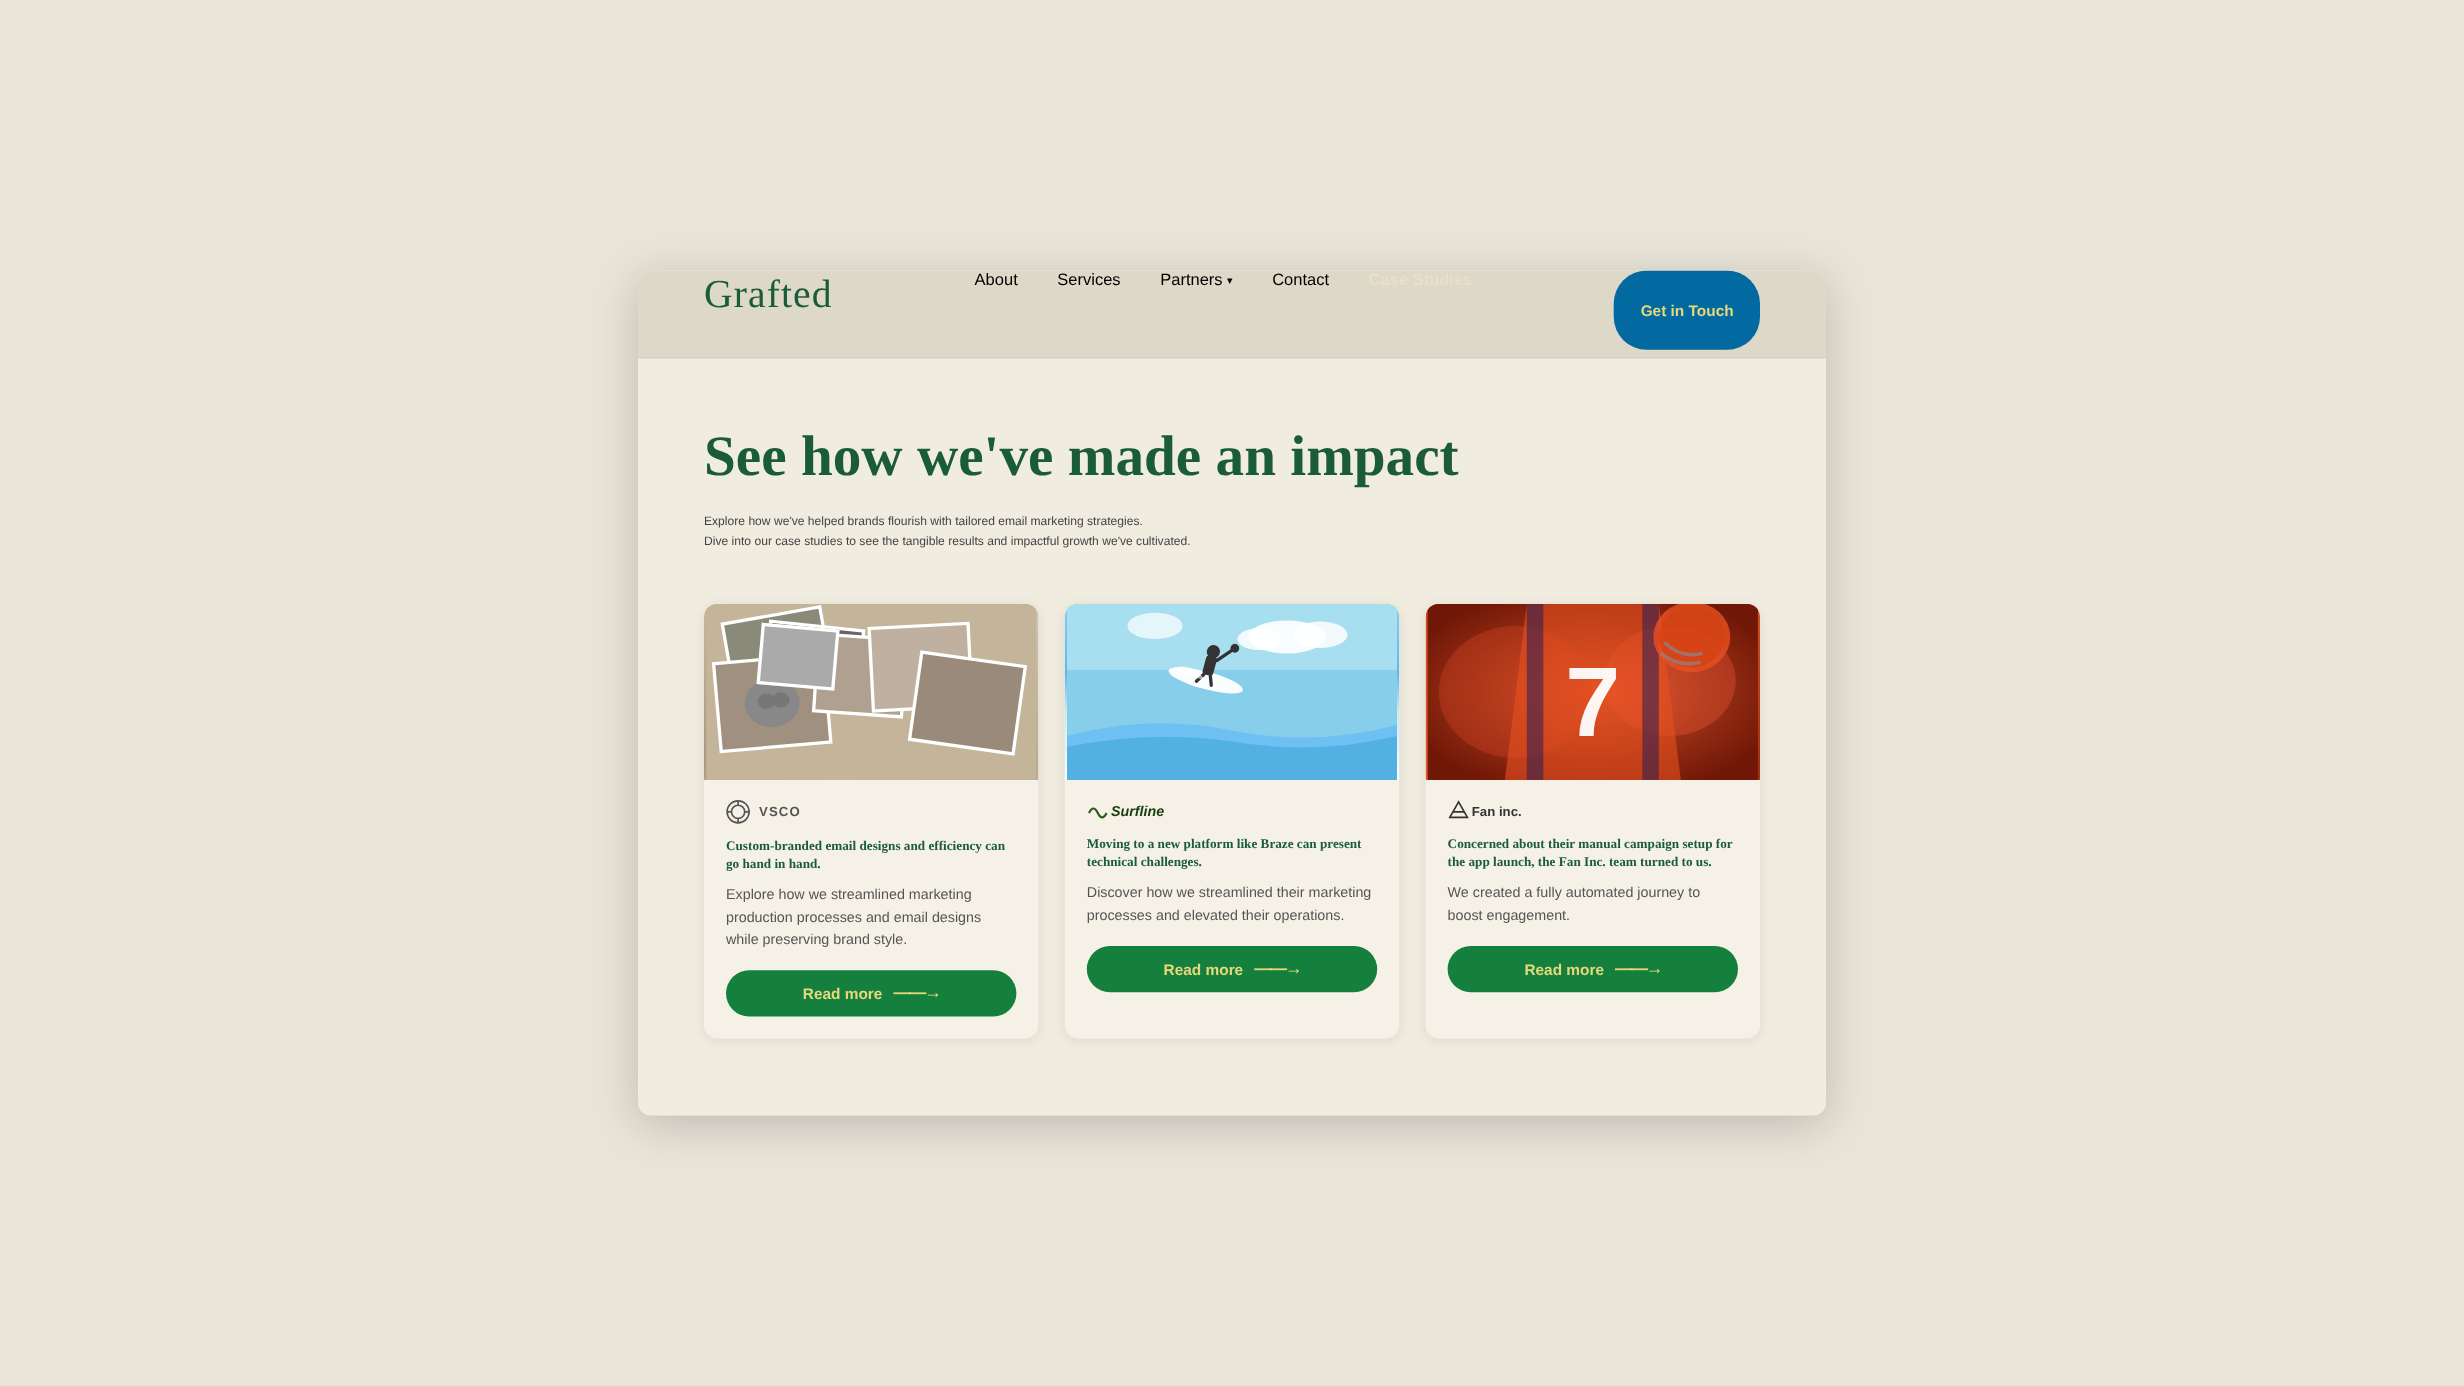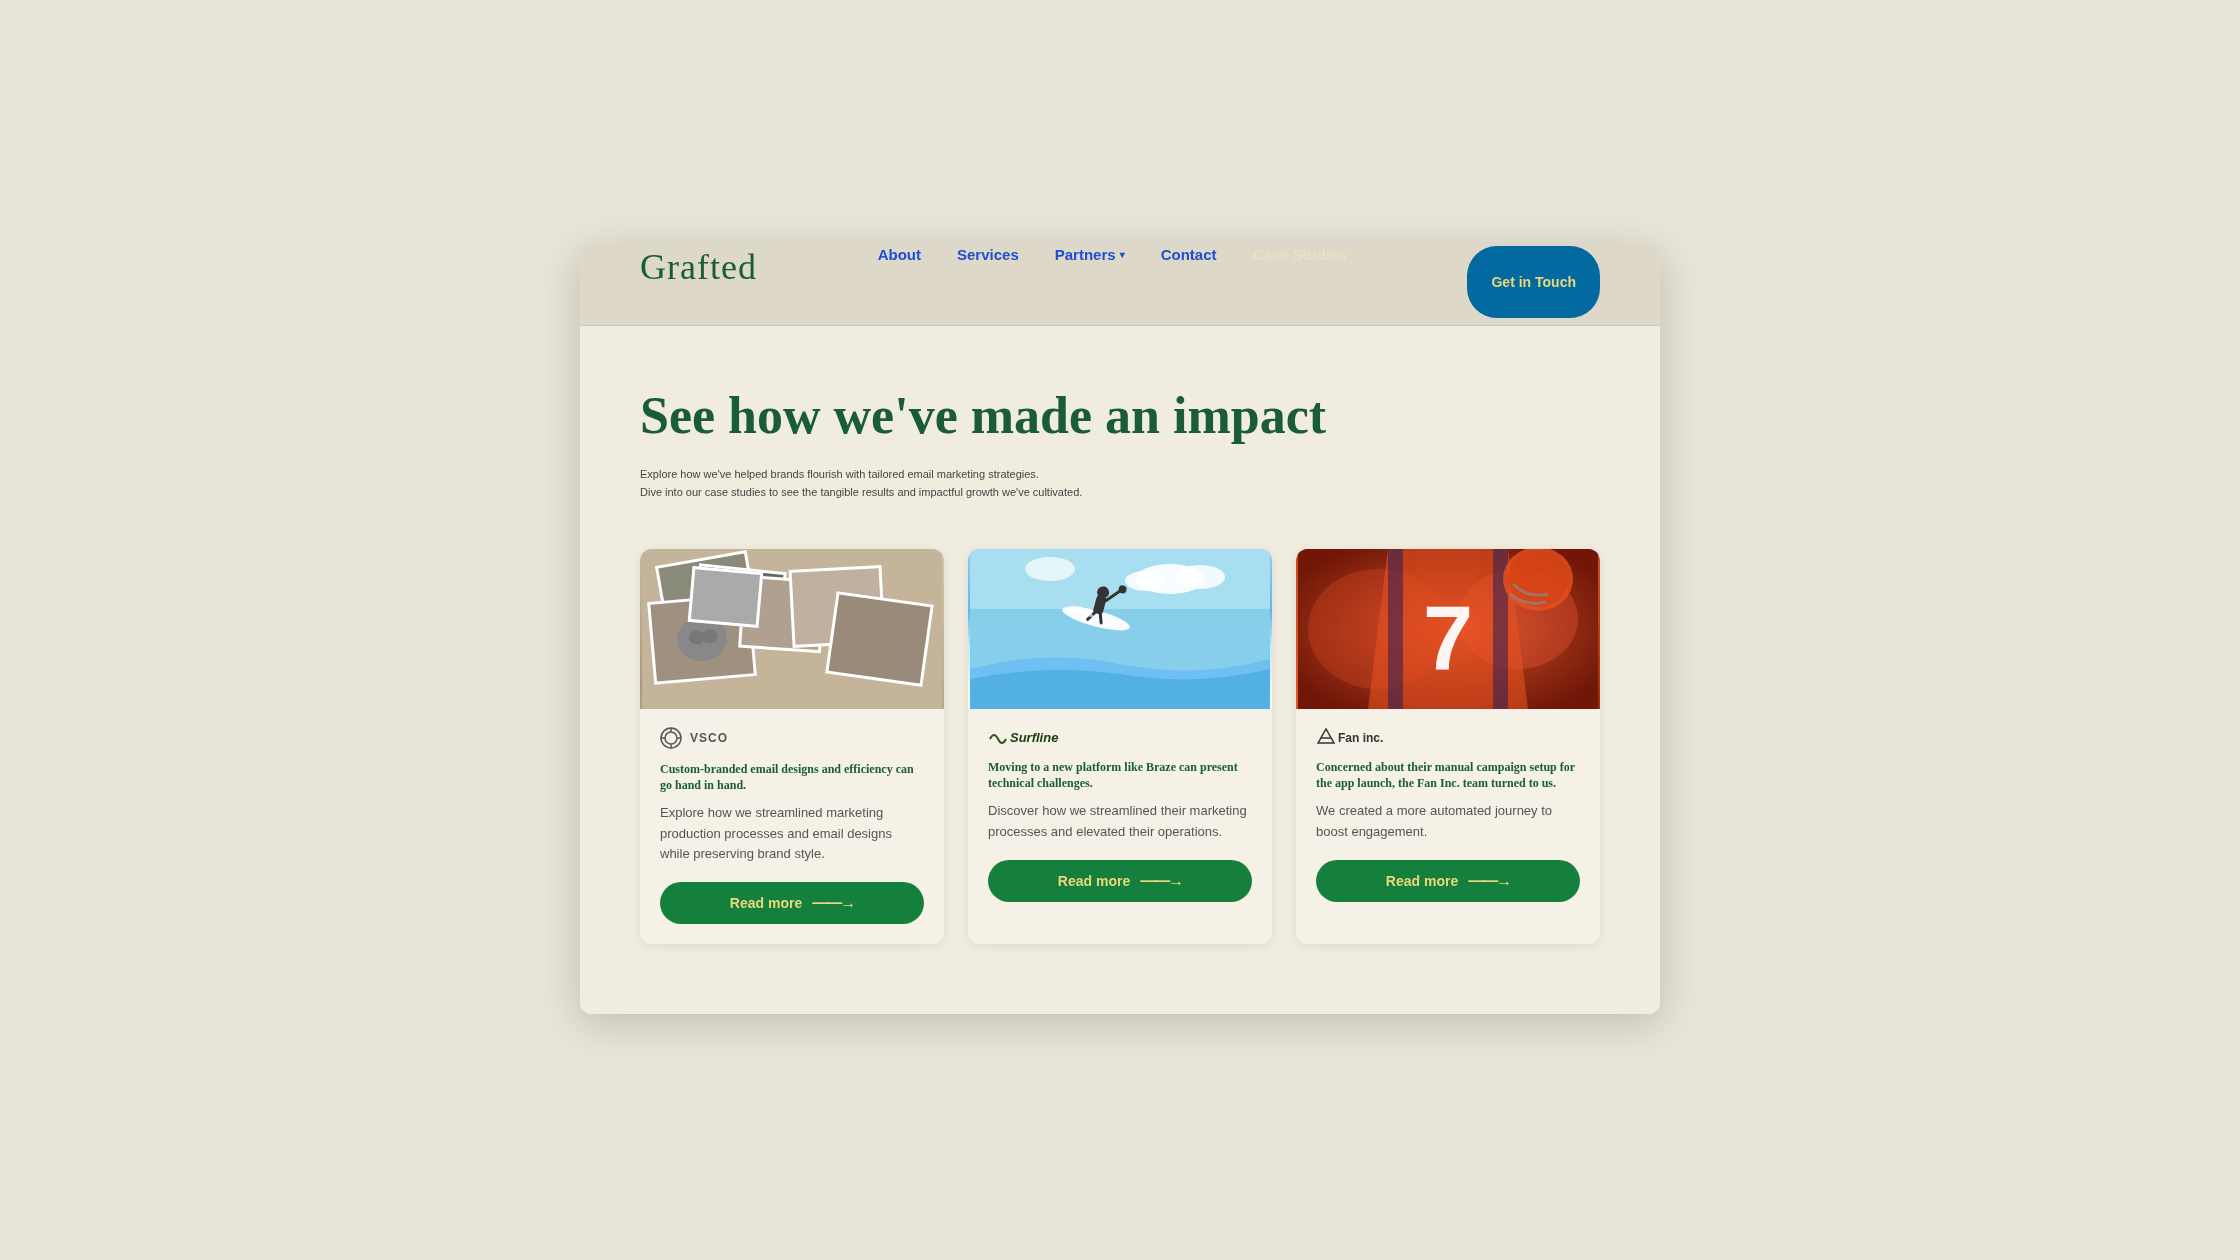--- a/index.html
+++ b/index.html
@@ -47,10 +47,10 @@
     }
 
     .nav-link {
-      color: #1d4ed8;
+      color: #000000;
       font-family: Arial, sans-serif;
       font-size: 15px;
-      font-weight: 700;
+      font-weight: 400;
       text-decoration: none;
       cursor: pointer;
     }

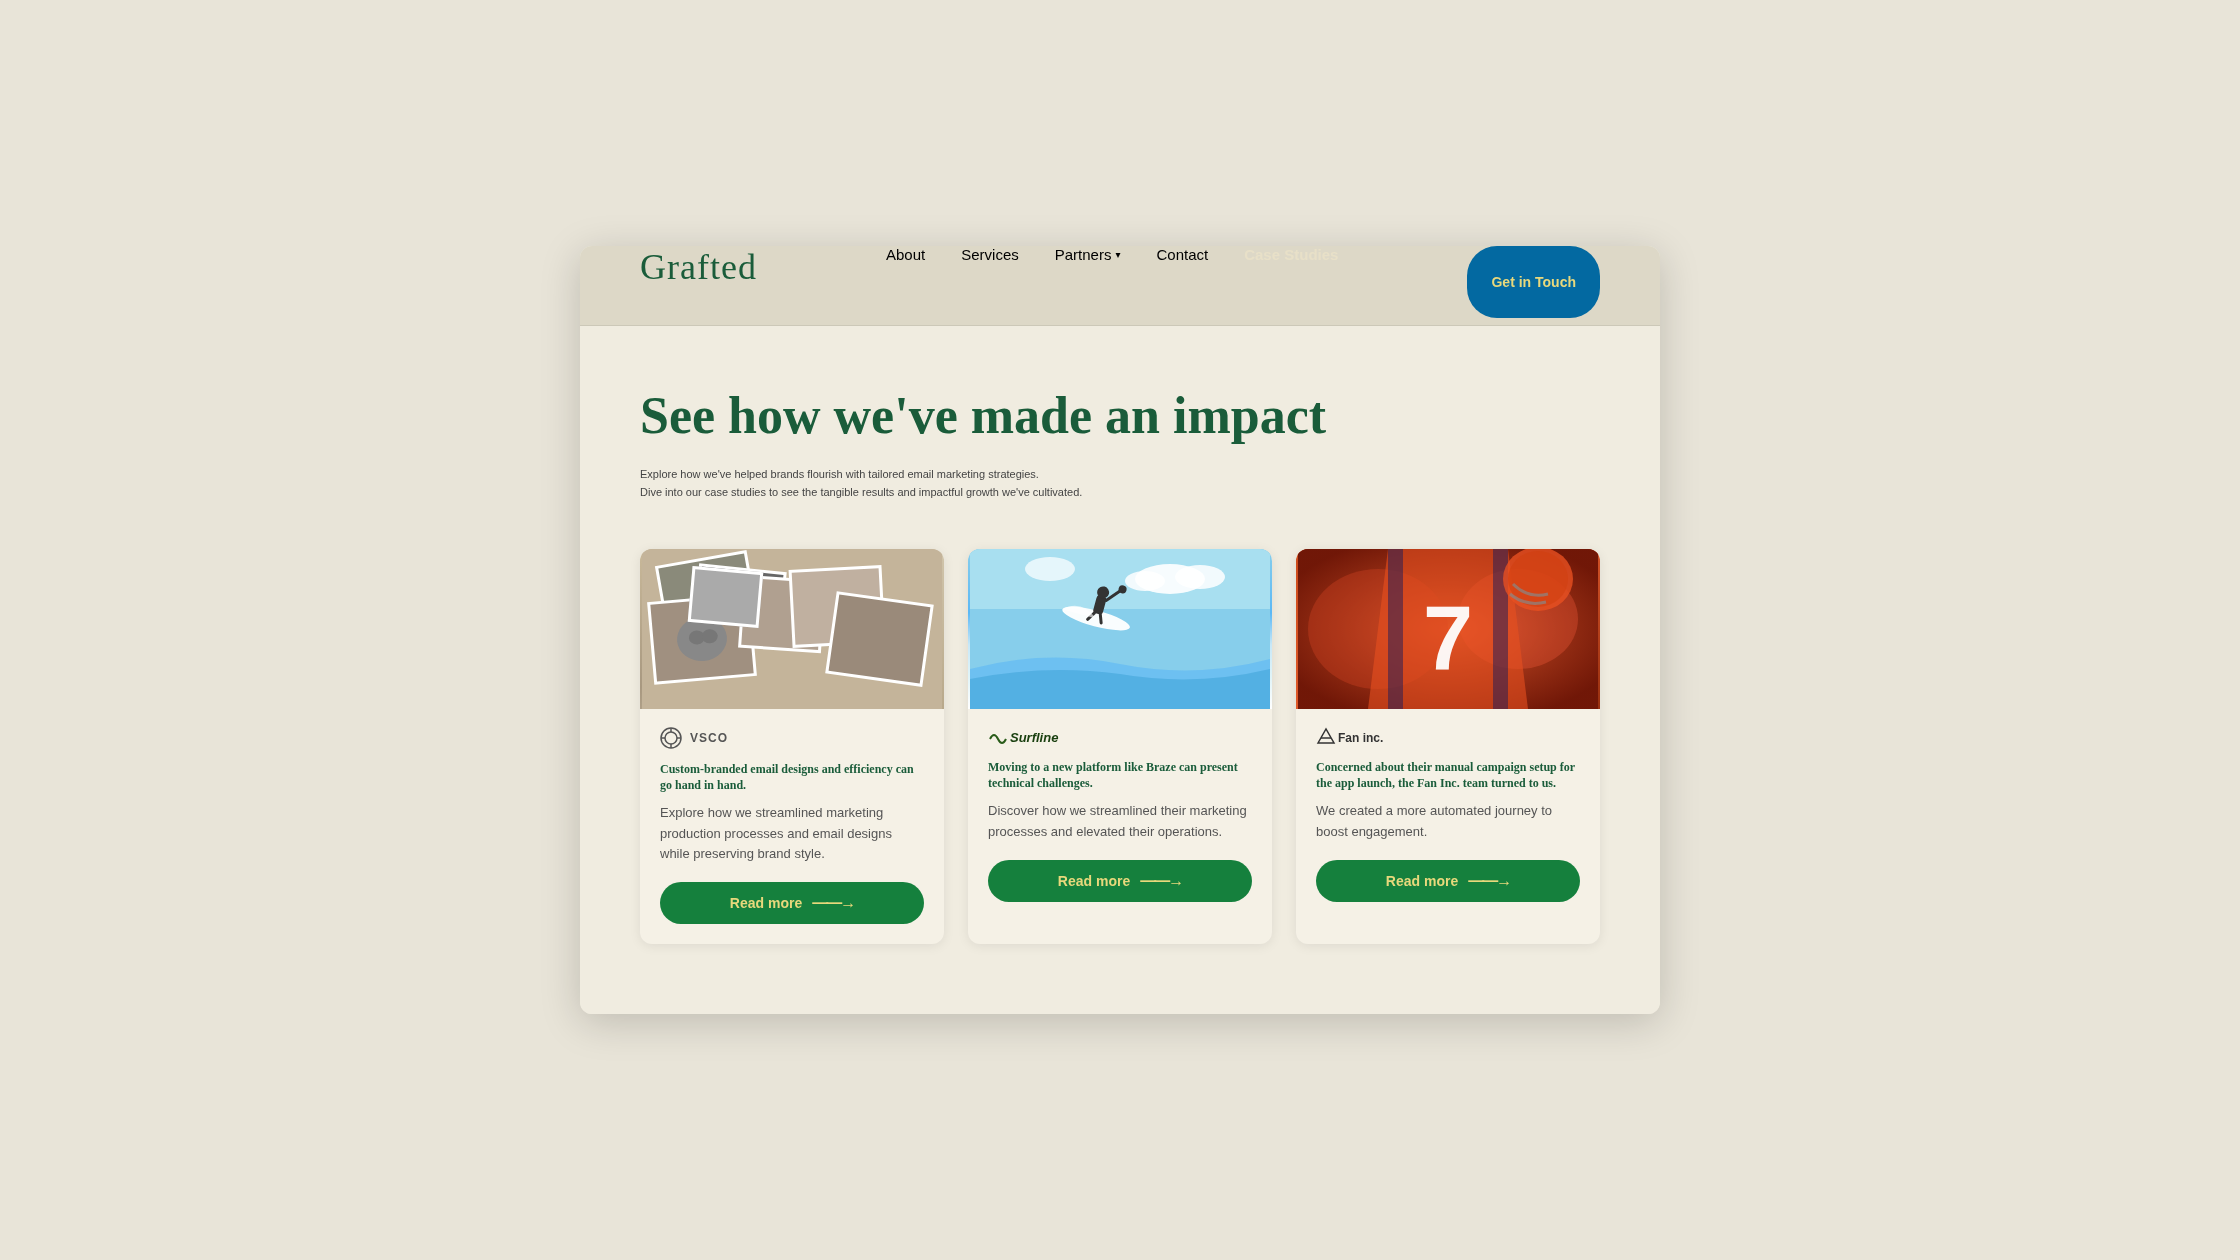--- a/index.html
+++ b/index.html
@@ -410,7 +410,7 @@
             </svg>
           </div>
           <h3 class="card-title">Concerned about their manual campaign setup for the app launch, the Fan Inc. team turned to us.</h3>
-          <p class="card-desc">We created a more automated journey to boost engagement.</p>
+          <p class="card-desc">We created a fully automated journey to boost engagement.</p>
           <button class="read-more-btn">
             <span>Read more</span>
             <span class="arrow">——→</span>

